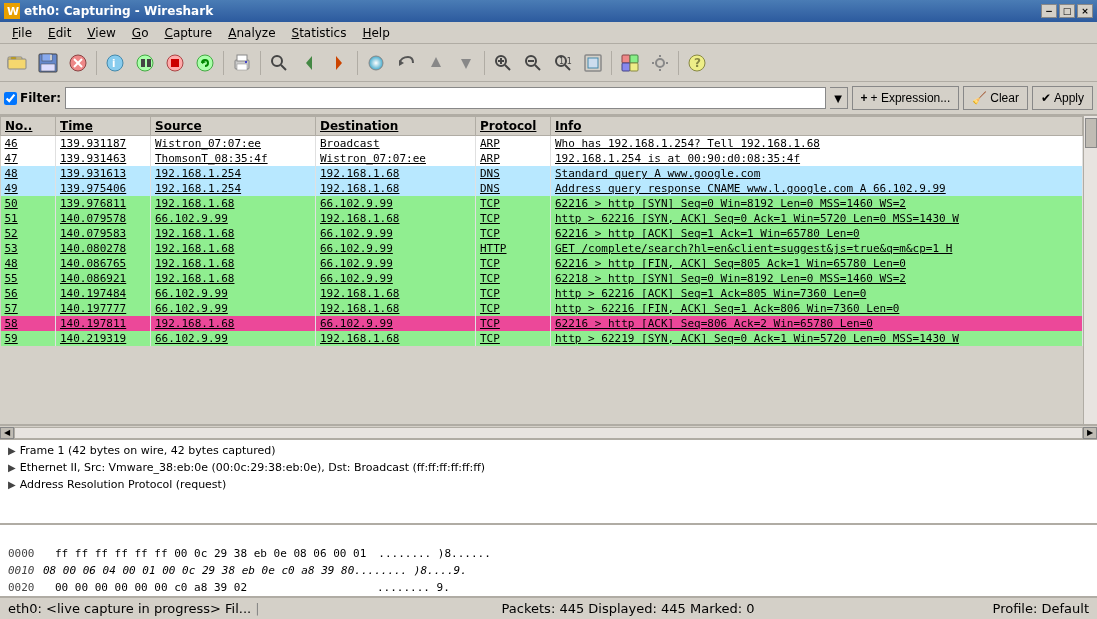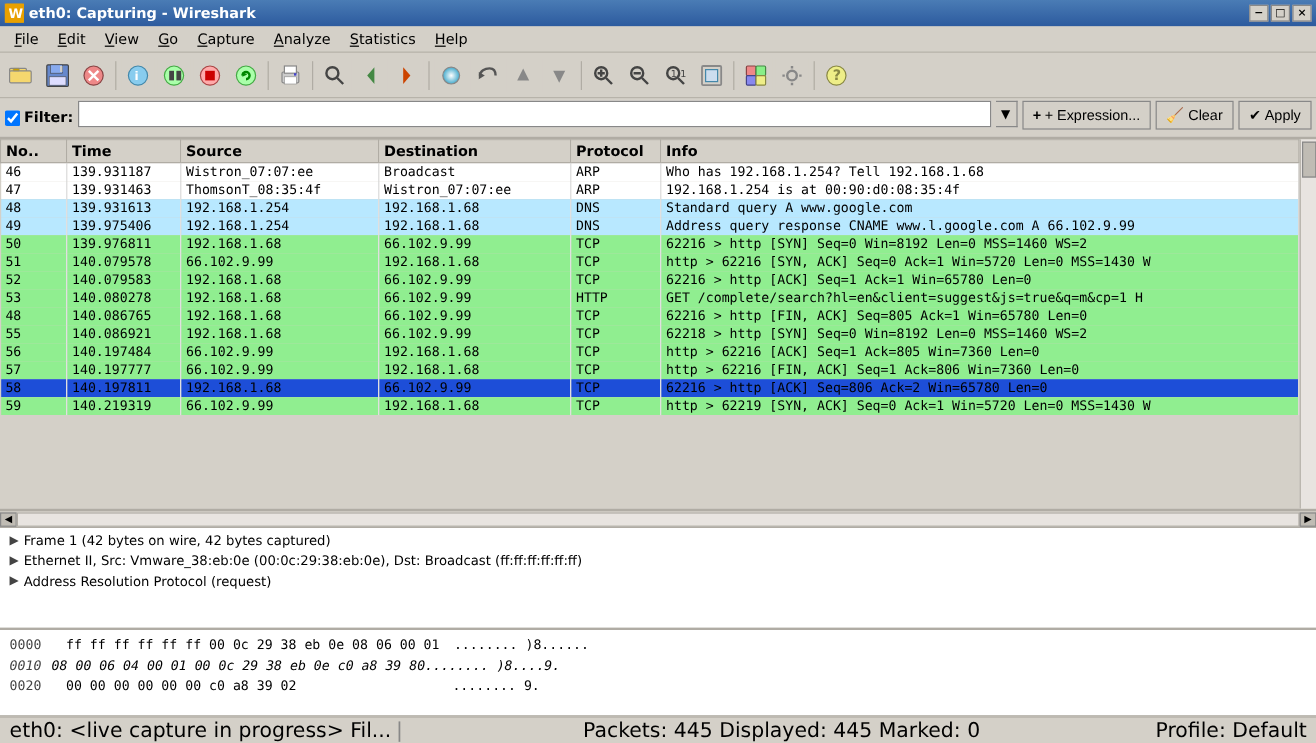--- a/index.html
+++ b/index.html
@@ -108,6 +108,7 @@
       background: #d4d0c8;
       height: 34px;
       display: flex;
+      align-items: center;
       padding: 2px 4px;
       gap: 4px;
       border-bottom: 2px solid #b0aca4;

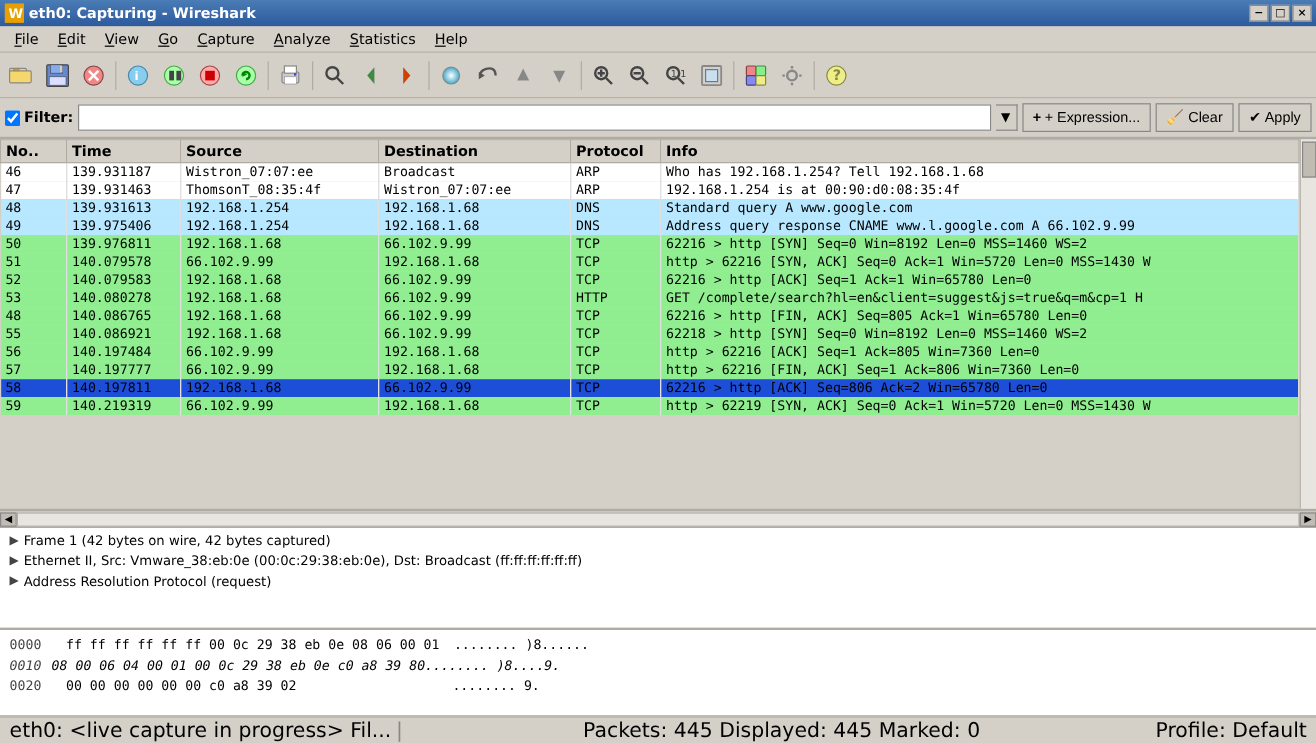--- a/index.html
+++ b/index.html
@@ -474,7 +474,7 @@
 <div class="main-wrapper">
 
   <div id="packet-list-container" style="flex:2; position:relative; overflow:hidden; border-bottom:2px solid #b0aca4;">
-    <div style="height:100%; overflow-y:scroll; overflow-x:hidden; padding-right:14px;">
+    <div style="height:100%; overflow-y:scroll; overflow-x:hidden; padding-right:14px;text-decoration:underline;">
       <table id="packet-table">
         <thead>
           <tr>

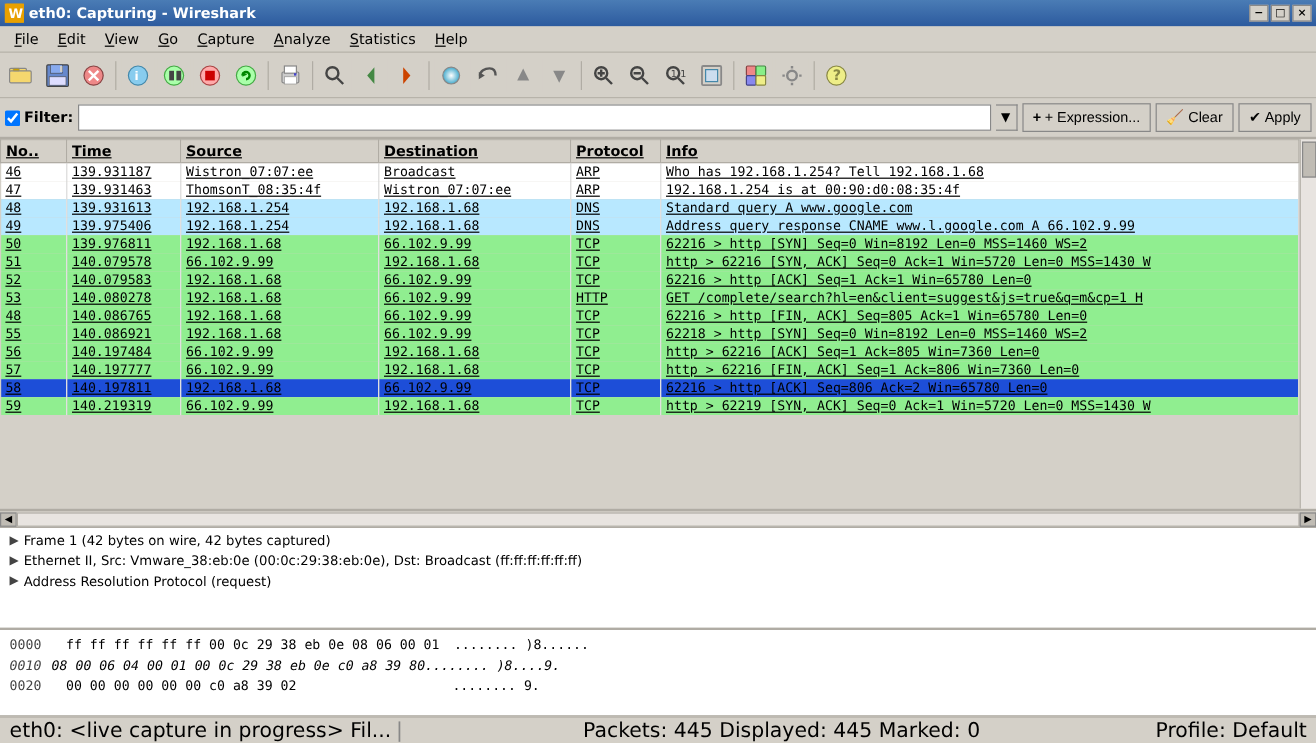--- a/index.html
+++ b/index.html
@@ -583,7 +583,7 @@
               <td>TCP</td>
               <td>http &gt; 62216 [FIN, ACK] Seq=1 Ack=806 Win=7360 Len=0</td>
             </tr>
-            <tr style="background-color: #1d4ed8; color: rgb(0, 0, 0);">
+            <tr style="background-color: #ec4899; color: rgb(0, 0, 0);">
               <td>58</td>
               <td>140.197811</td>
               <td>192.168.1.68</td>

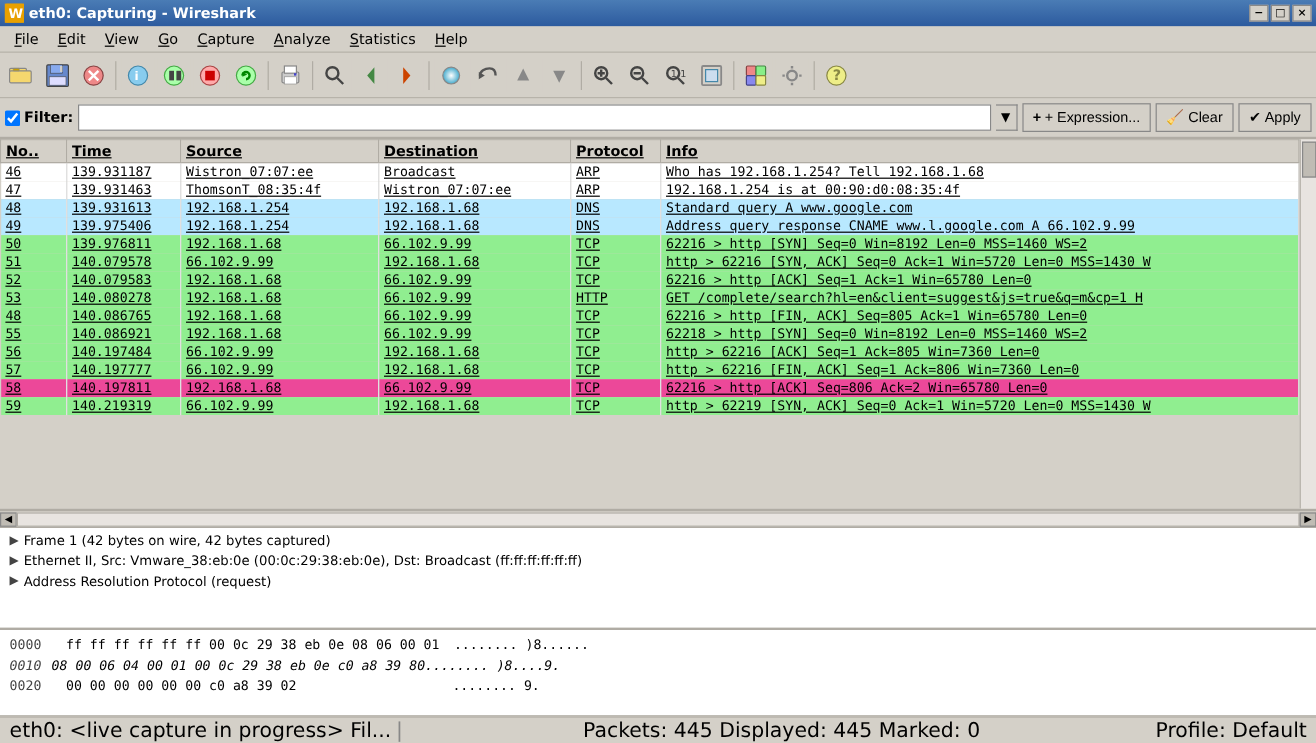--- a/index.html
+++ b/index.html
@@ -630,7 +630,7 @@
       </div>
   </div>
 
-  <div id="hex-dump" style="height:72px; overflow-y:auto; background:white; border-bottom:1px solid #b0aca4; font-family:'DejaVu Sans Mono','Liberation Mono',monospace; font-size:11px; padding:4px 8px;">
+  <div id="hex-dump" style="height:72px; overflow-y:auto; background:white; border-bottom:1px solid #b0aca4; font-family:'DejaVu Sans Mono','Liberation Mono',monospace; font-size:11px; padding:20px 8px;">
     <div id="hex-rows">
         <div style="display: flex; gap: 12px; line-height: 17px;">
           <span style="color:#444; min-width:35px;">0000</span>

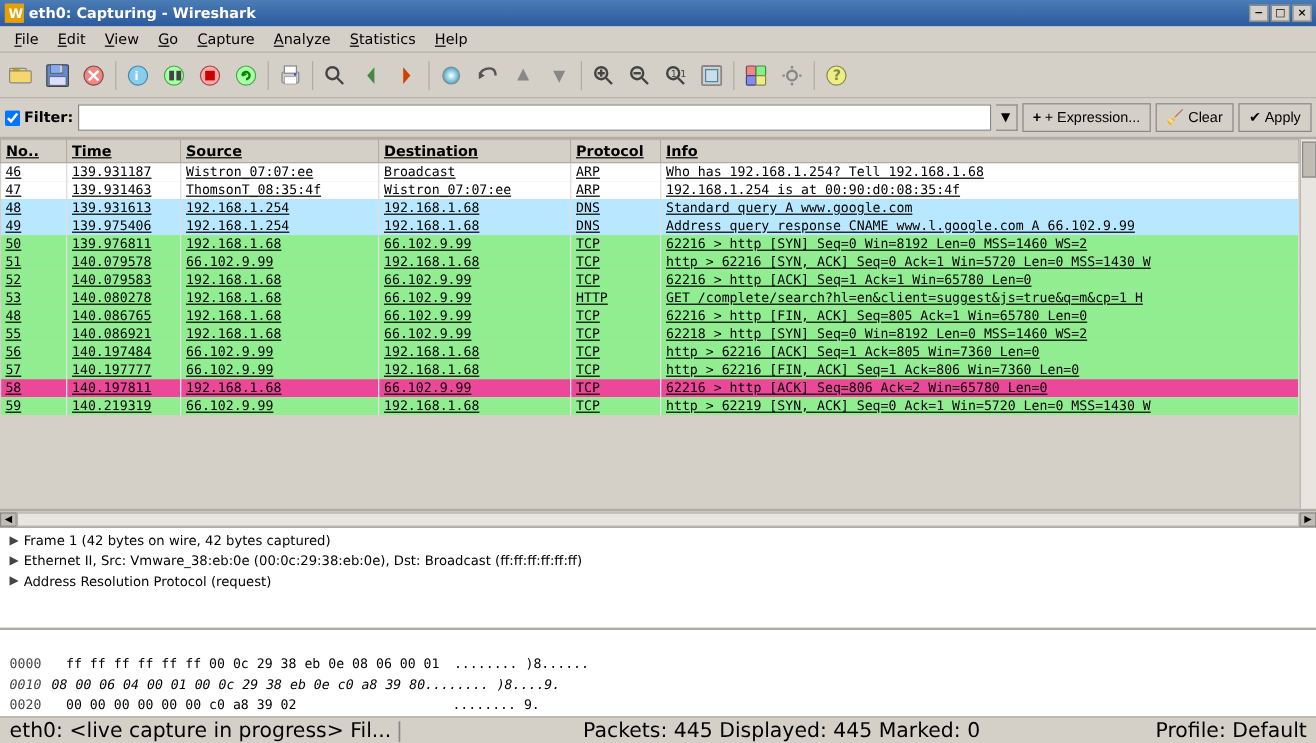--- a/index.html
+++ b/index.html
@@ -651,7 +651,7 @@
   </div>
 </div>
 
-<div id="statusbar" style="background:#d4d0c8; height:22px; display:flex; align-items:center; justify-content:space-between; padding:0 8px; border-top:1px solid #b0aca4; font-size:17px; position:fixed; bottom:0; width:1097px;">
+<div id="statusbar" style="background:#d4d0c8; height:22px; display:flex; align-items:center; justify-content:space-between; padding:0 8px; border-top:1px solid #b0aca4; font-size:13px; position:fixed; bottom:0; width:1097px;">
   <span>eth0: &lt;live capture in progress&gt; Fil...</span>
   <span style="color:#888; margin:0 4px;">|</span>
   <span style="flex:1; text-align:center;">Packets: 445 Displayed: 445 Marked: 0</span>

